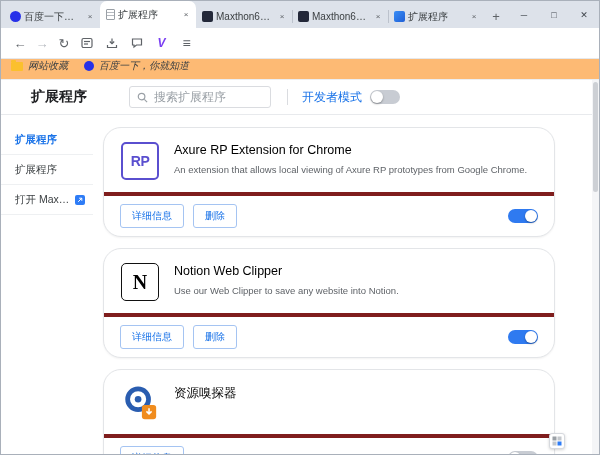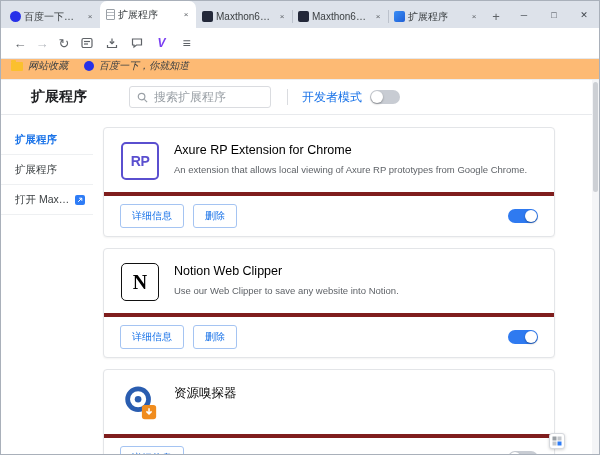--- a/index.html
+++ b/index.html
@@ -82,7 +82,7 @@
   .side-label { overflow:hidden; text-overflow:ellipsis; }
 
   .main { flex:1; padding:12px 44px 0 10px; overflow:hidden; }
-  .card { border:1px solid #e3e5e8; border-radius:4px; margin-bottom:11px; background:#fff;
+  .card { border:1px solid #e3e5e8; border-radius:18px; margin-bottom:11px; background:#fff;
           box-shadow:0 1px 2px rgba(0,0,0,.05); }
   .card-top { display:flex; padding:13px 16px 11px 16px; gap:14px; }
   .ext-icon { width:40px; height:40px; flex-shrink:0; display:flex; align-items:center; justify-content:center; }

